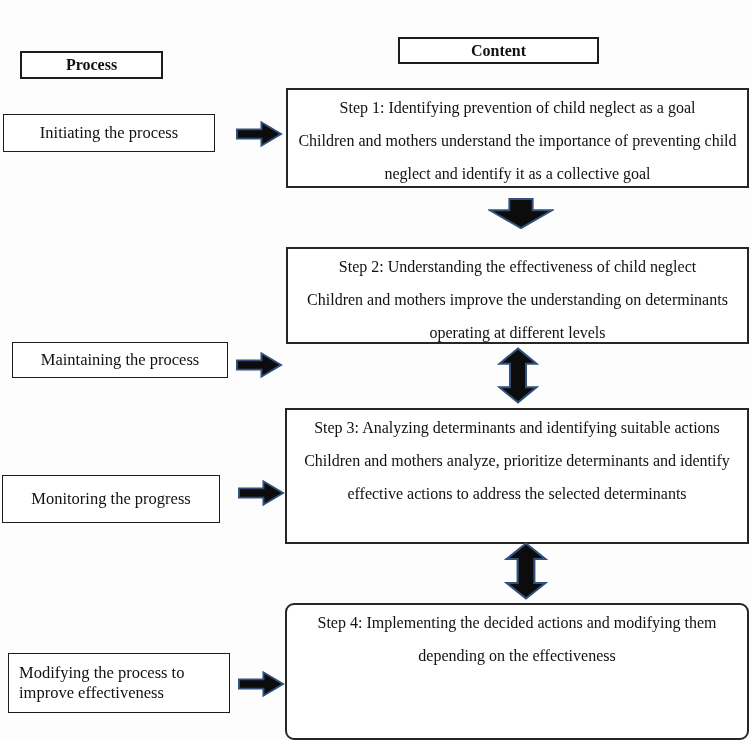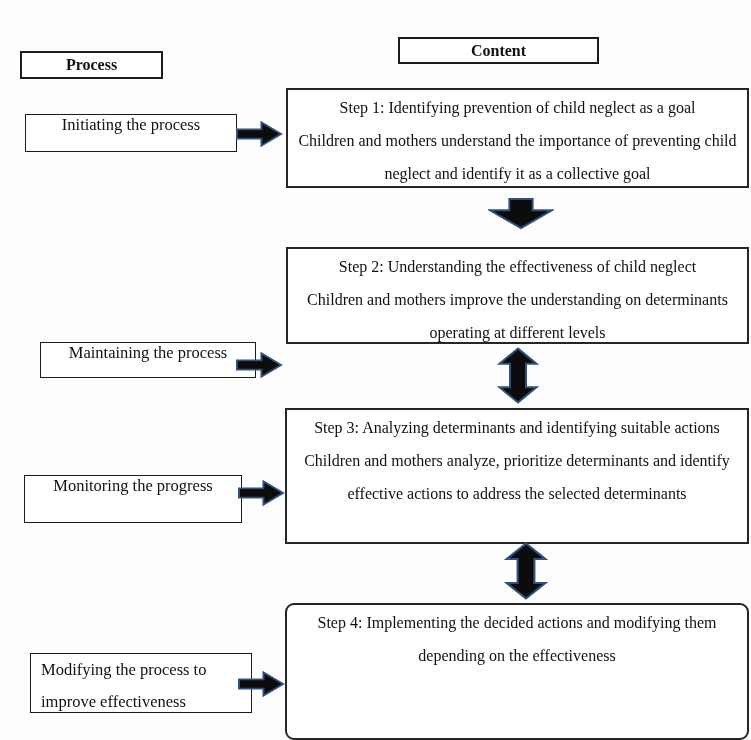--- a/index.html
+++ b/index.html
@@ -23,8 +23,8 @@
   }
   .pbox{
     border-width:1.5px;
-    display:flex;justify-content:center;
-    font-size:16.5px;text-align:center;margin-left:22px;
+    display:flex;align-items:center;justify-content:center;
+    font-size:16.5px;text-align:center;
   }
   .pbox.left-align{
     justify-content:flex-start;text-align:left;

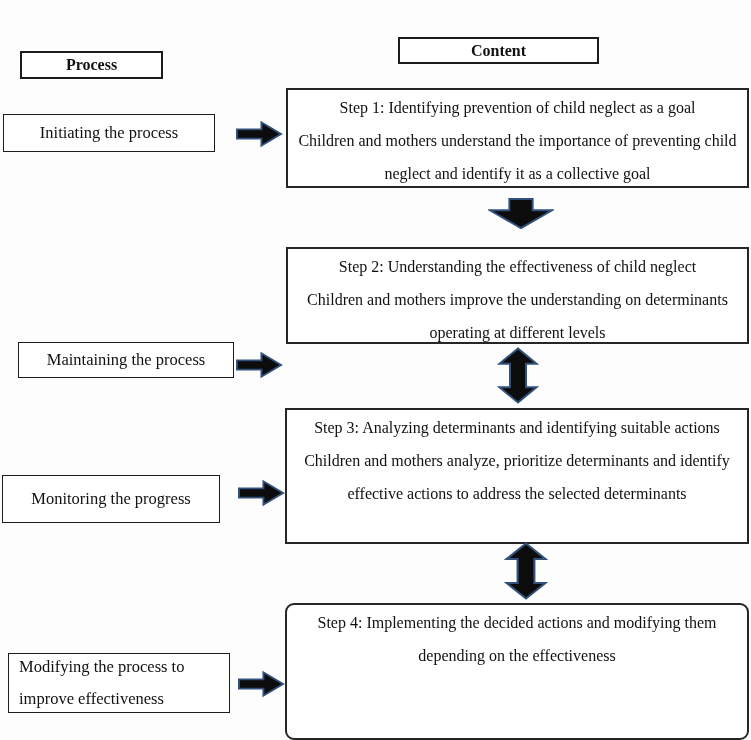--- a/index.html
+++ b/index.html
@@ -56,7 +56,7 @@
   <div class="box pbox" style="left:3px;top:114px;width:212px;height:38px;">
     <span>Initiating the process</span>
   </div>
-  <div class="box pbox" style="left:18px;top:342px;width:216px;height:36px;">
+  <div class="box pbox" style="left:12px;top:342px;width:216px;height:36px;">
     <span>Maintaining the process</span>
   </div>
   <div class="box pbox" style="left:2px;top:475px;width:218px;height:48px;">

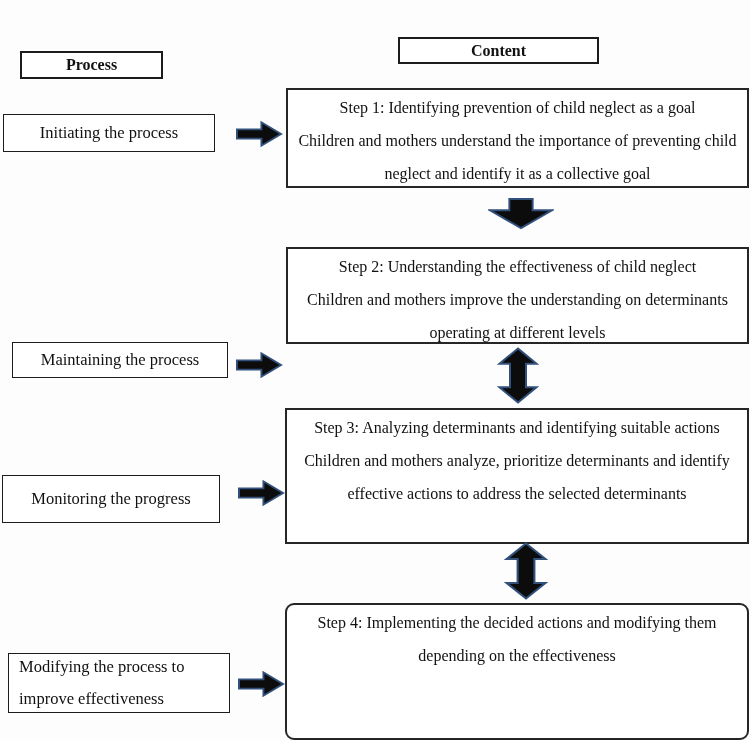--- a/index.html
+++ b/index.html
@@ -28,7 +28,7 @@
   }
   .pbox.left-align{
     justify-content:flex-start;text-align:left;
-    padding-left:10px;line-height:32px;
+    padding-left:10px;line-height:20px;
   }
   .sbox{
     border-color:#262626;

